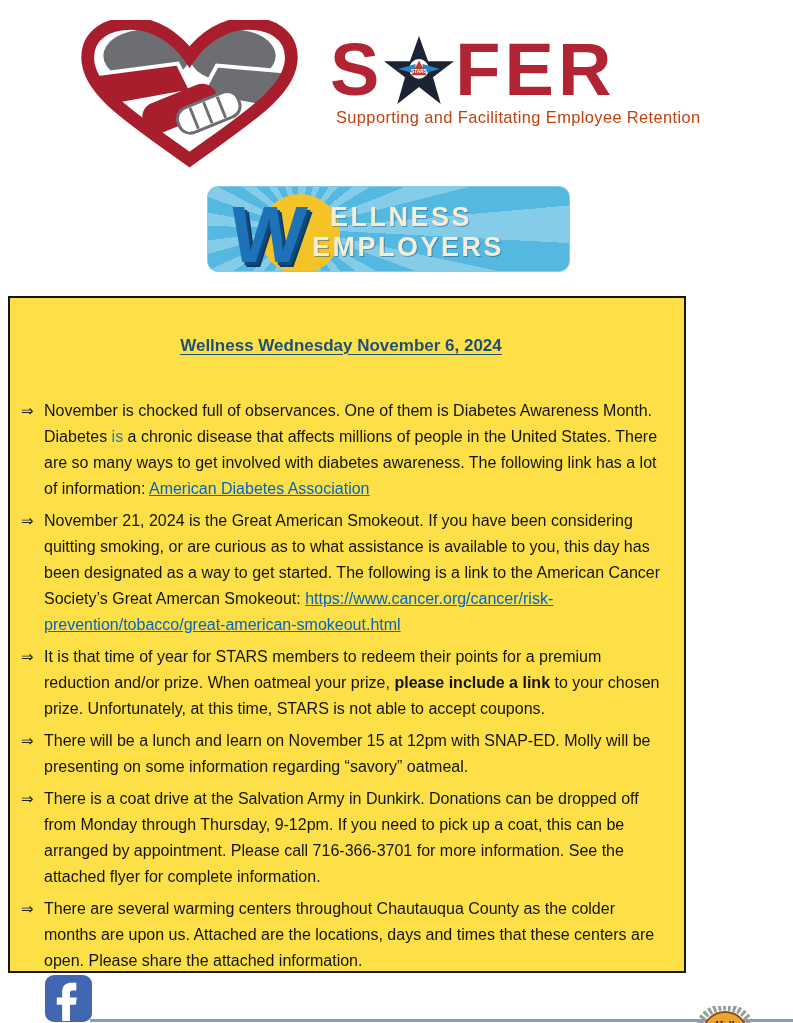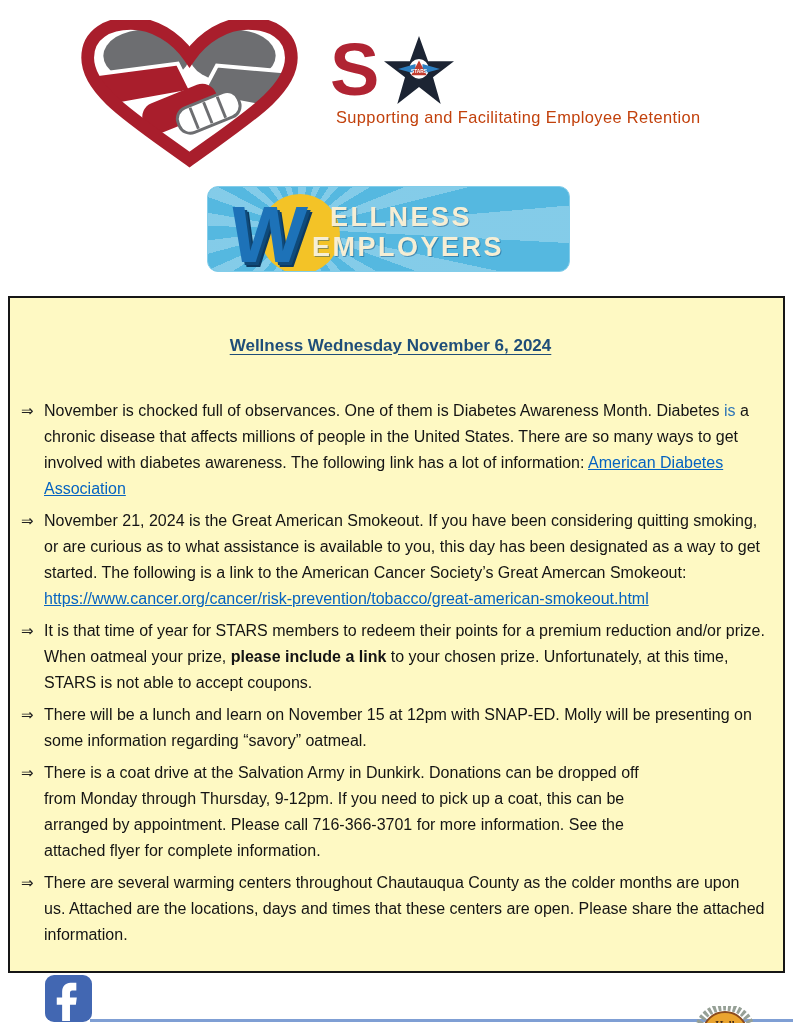--- a/index.html
+++ b/index.html
@@ -92,6 +92,7 @@
       <polygon points="50,35 61,56 39,56" fill="#c23b2e"></polygon>
       <text x="50" y="53" font-size="7" font-weight="bold" fill="#ffffff" text-anchor="middle">STARS</text>
     </svg>
+    <span class="ltr">FER</span>
   </div>
 
   <div class="tagline">Supporting and Facilitating Employee Retention</div>

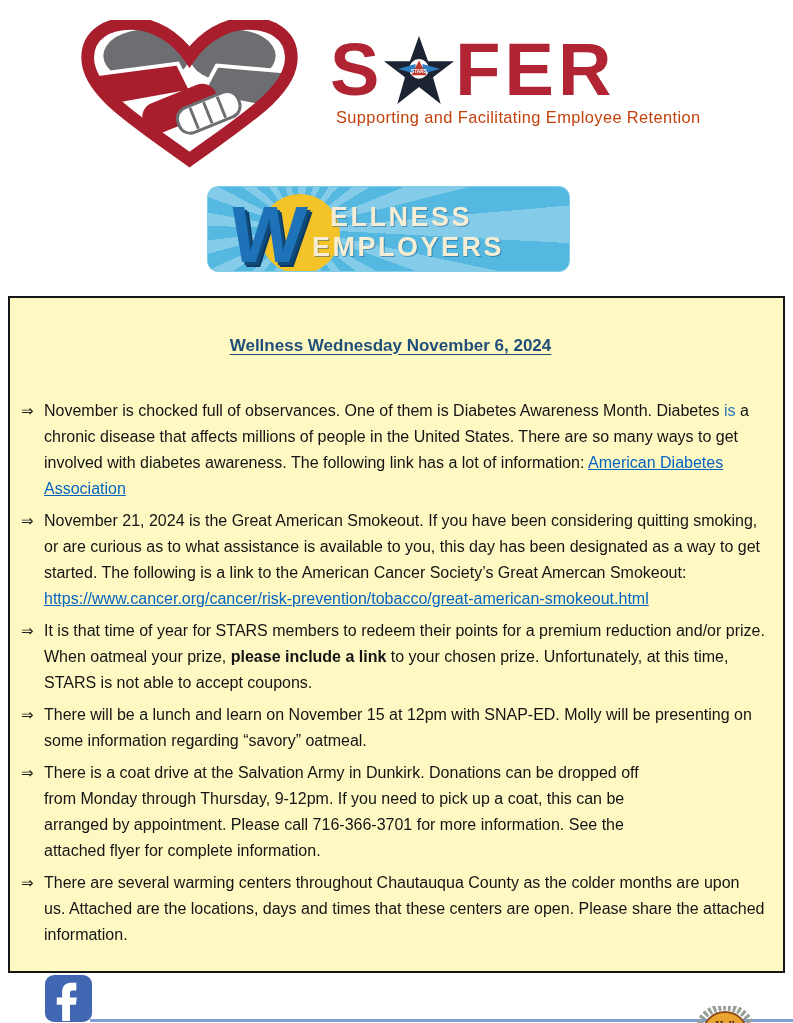--- a/index.html
+++ b/index.html
@@ -32,8 +32,8 @@
             text-shadow:1px 1px 0 rgba(15,74,122,0.45);text-align:right; }
 
   
-  .content-box { position:absolute; left:8px; top:296px; width:777px; height:677px;
-            border:2px solid #161616; background:#fef9c3; padding:38px 18px 0 6px; }
+  .content-box { position:absolute; left:8px; top:296px; width:678px; height:677px;
+            border:2px solid #161616; background:#fde047; padding:38px 18px 0 6px; }
   .doc-title { text-align:center; color:#1f4e79; font-weight:bold; font-size:17px;
             text-decoration:underline; text-underline-offset:3px; margin-bottom:42px; }
   .bullet { display:flex; margin-bottom:6px; }

